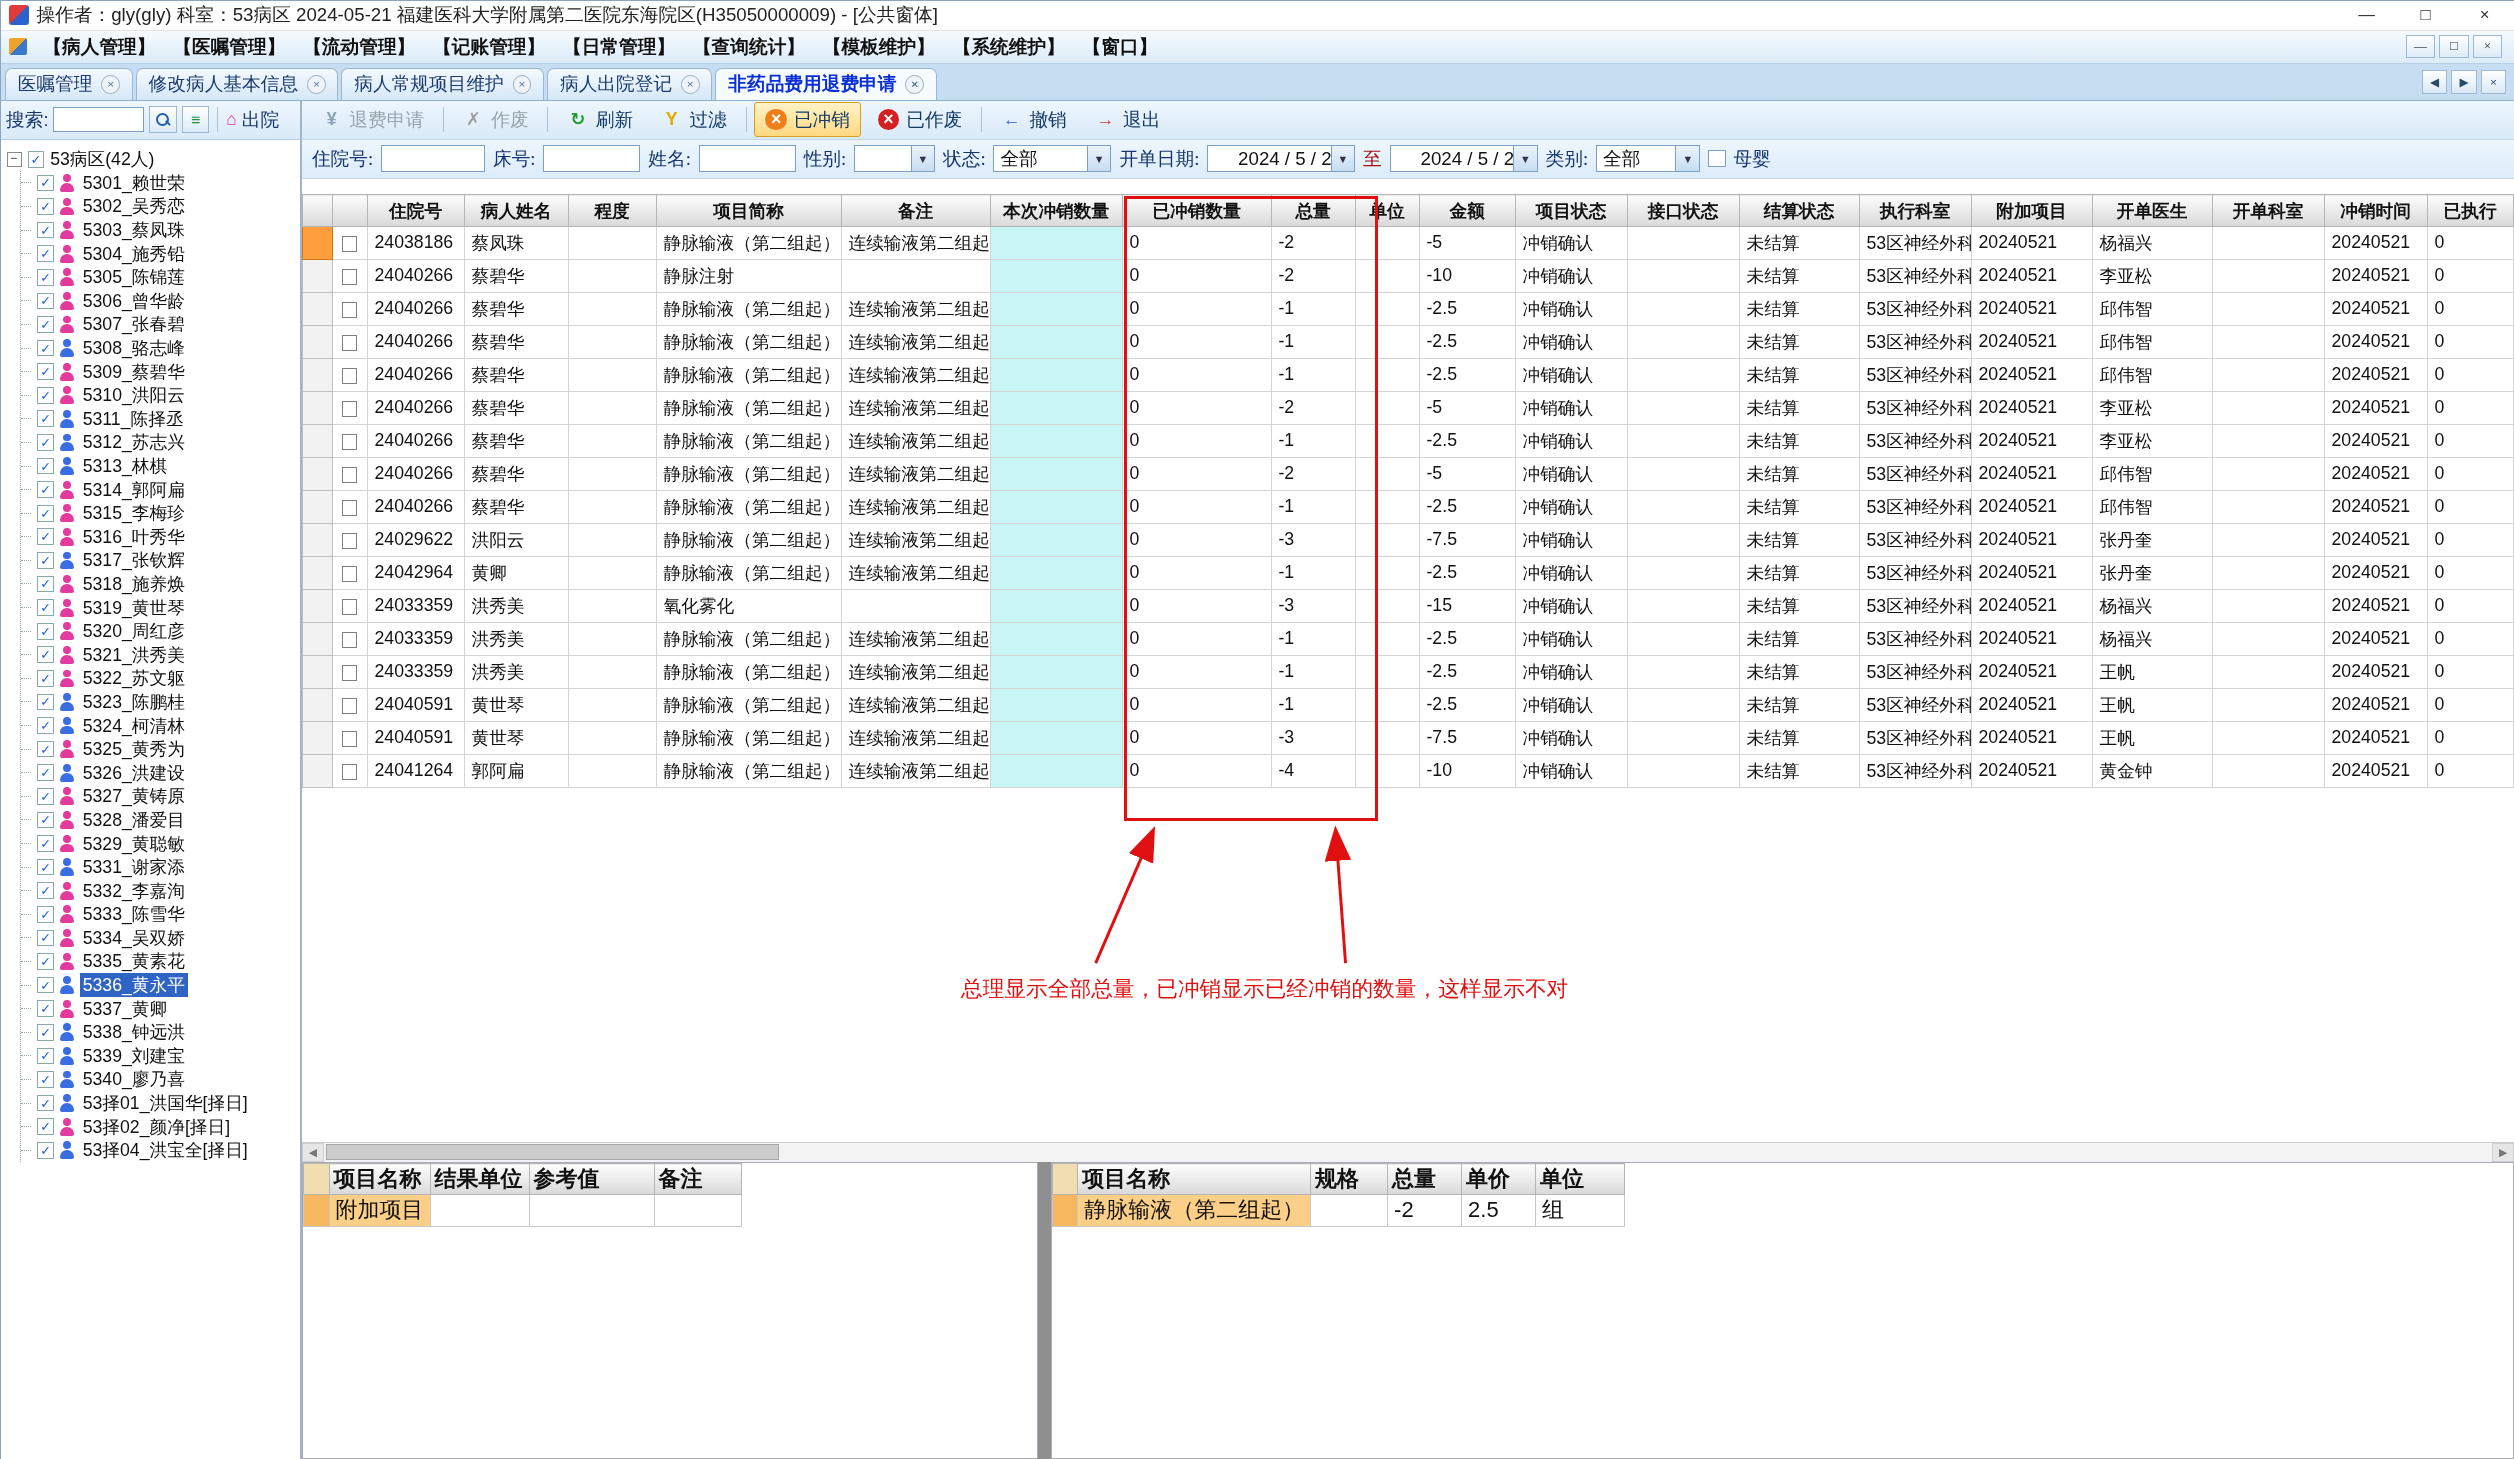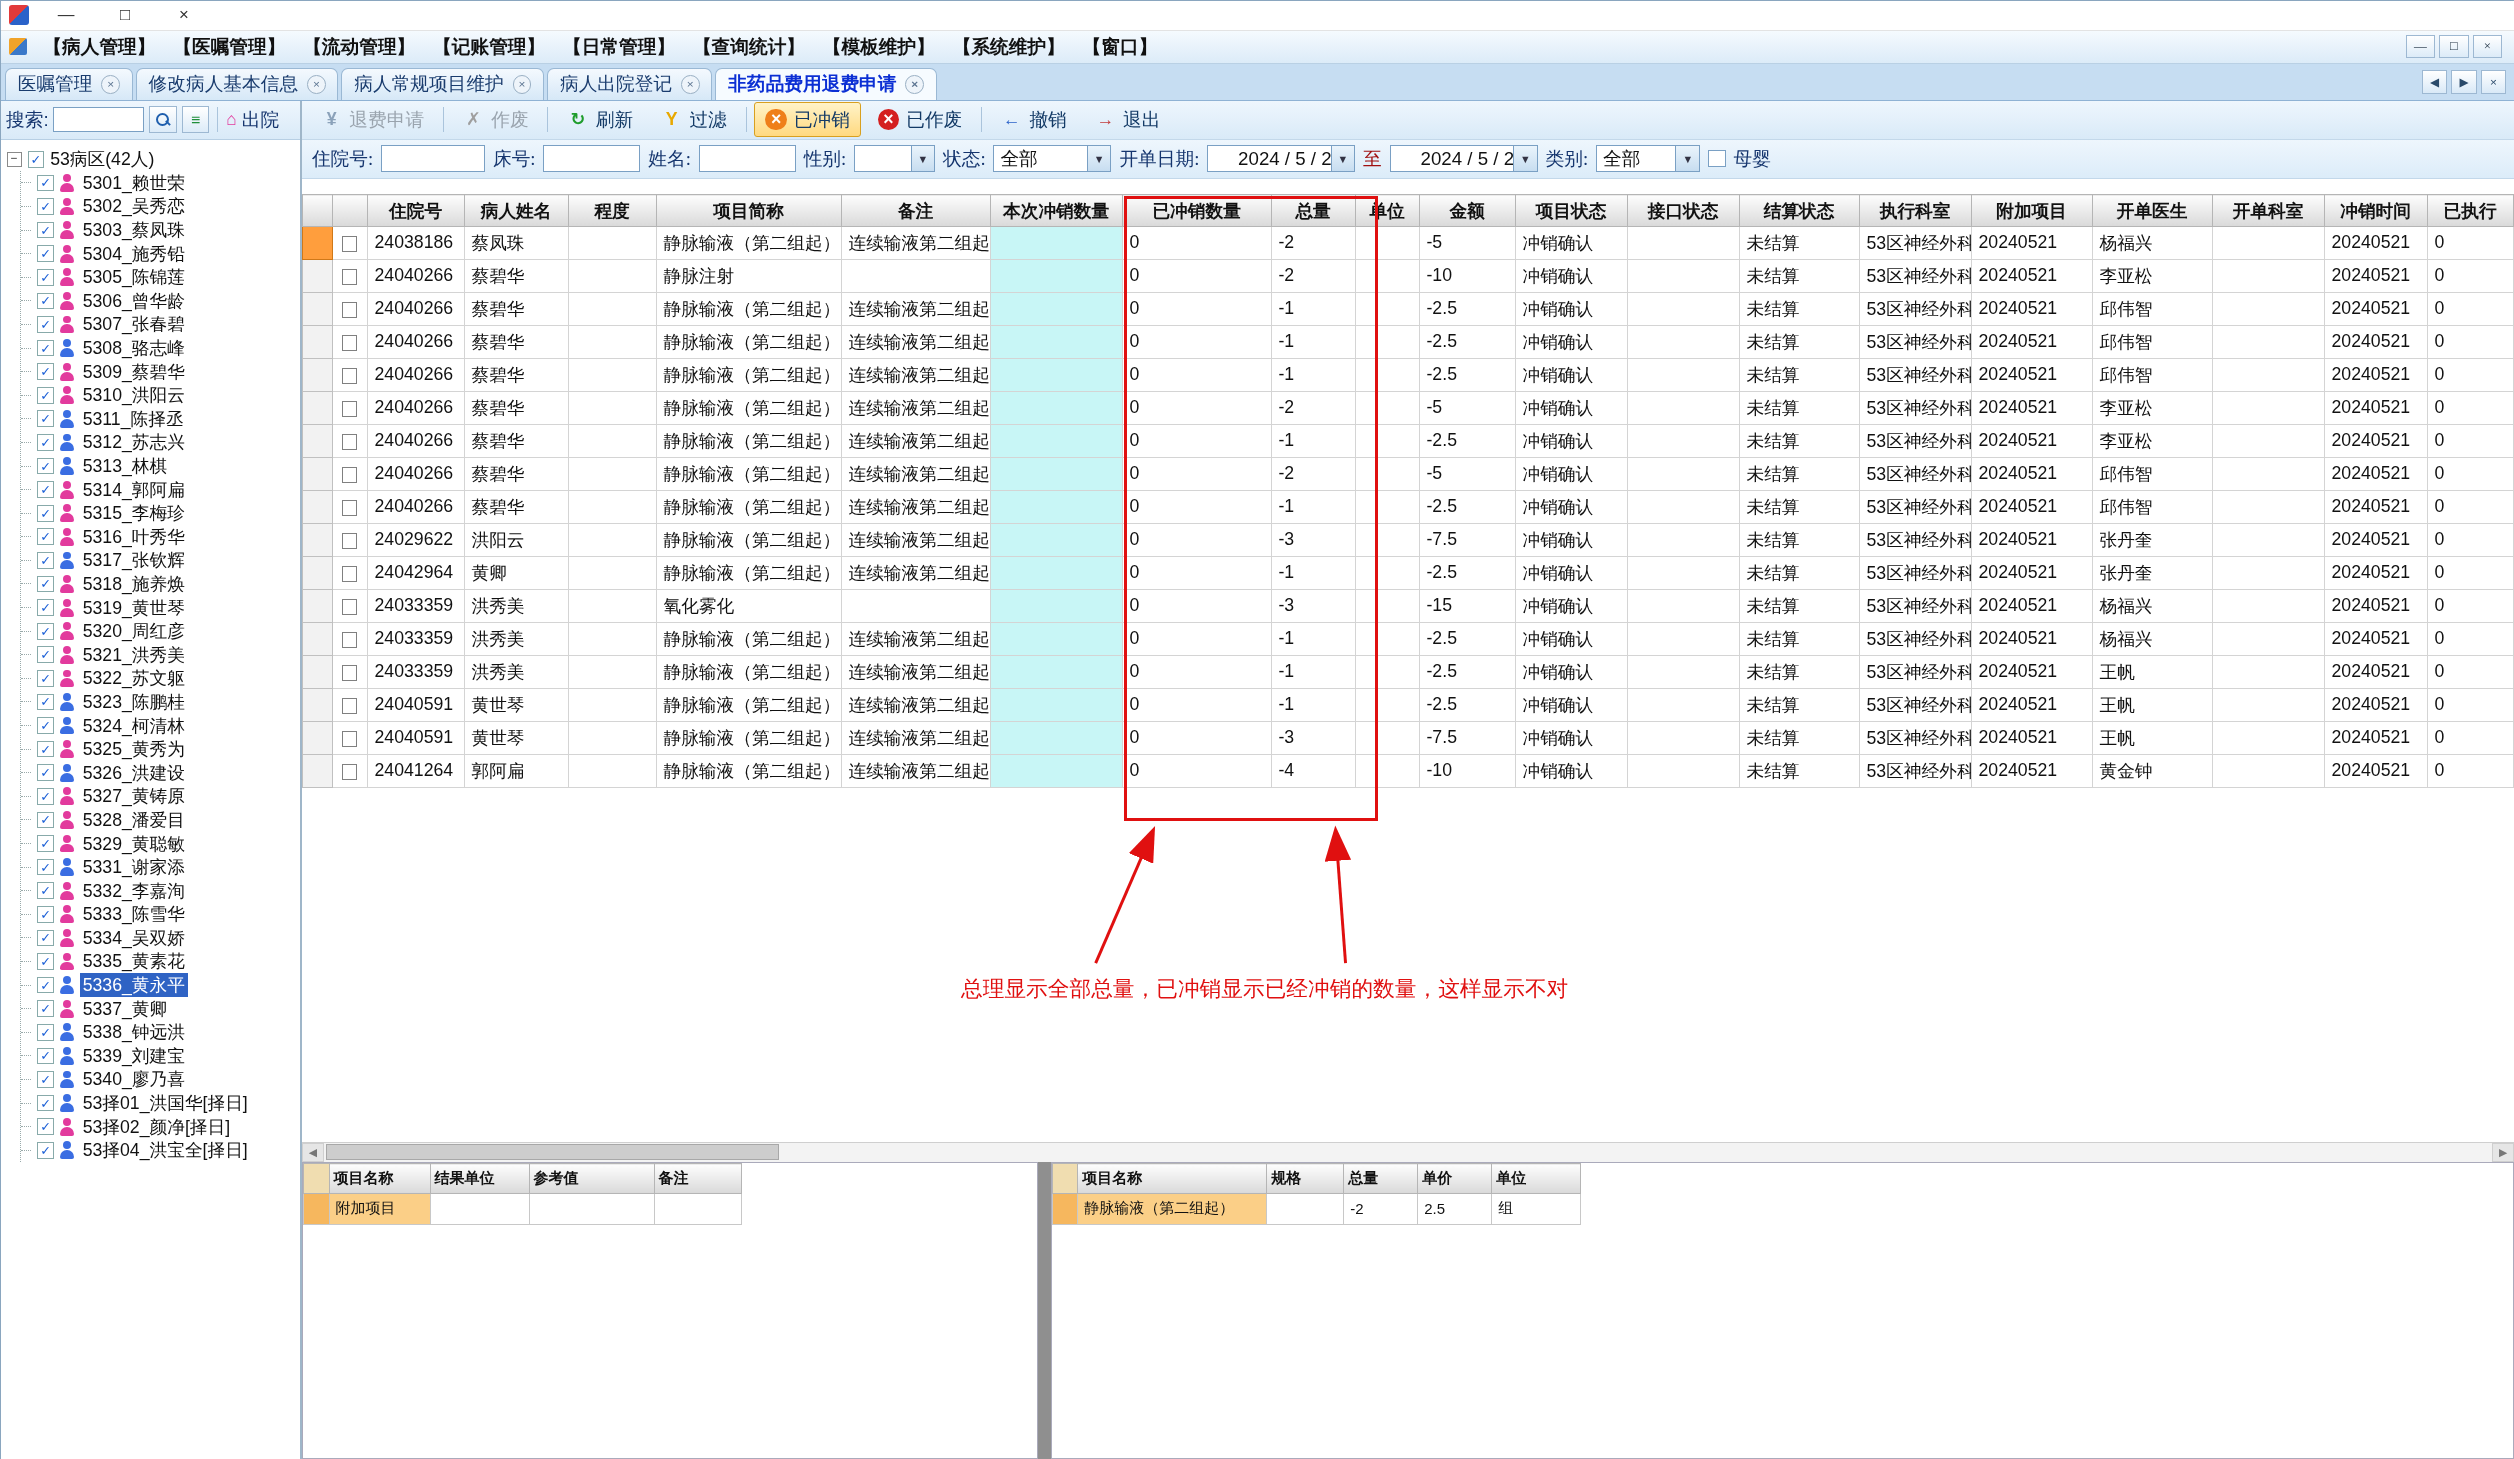--- a/index.html
+++ b/index.html
@@ -130,6 +130,7 @@
 
   <div class="titlebar">
     <span class="app-icon"></span>
+    <span class="title-text">操作者：gly(gly)  科室：53病区  2024-05-21  福建医科大学附属第二医院东海院区(H35050000009) - [公共窗体]</span>
     <div class="win-controls">
       <span class="win-btn">—</span>
       <span class="win-btn">□</span>

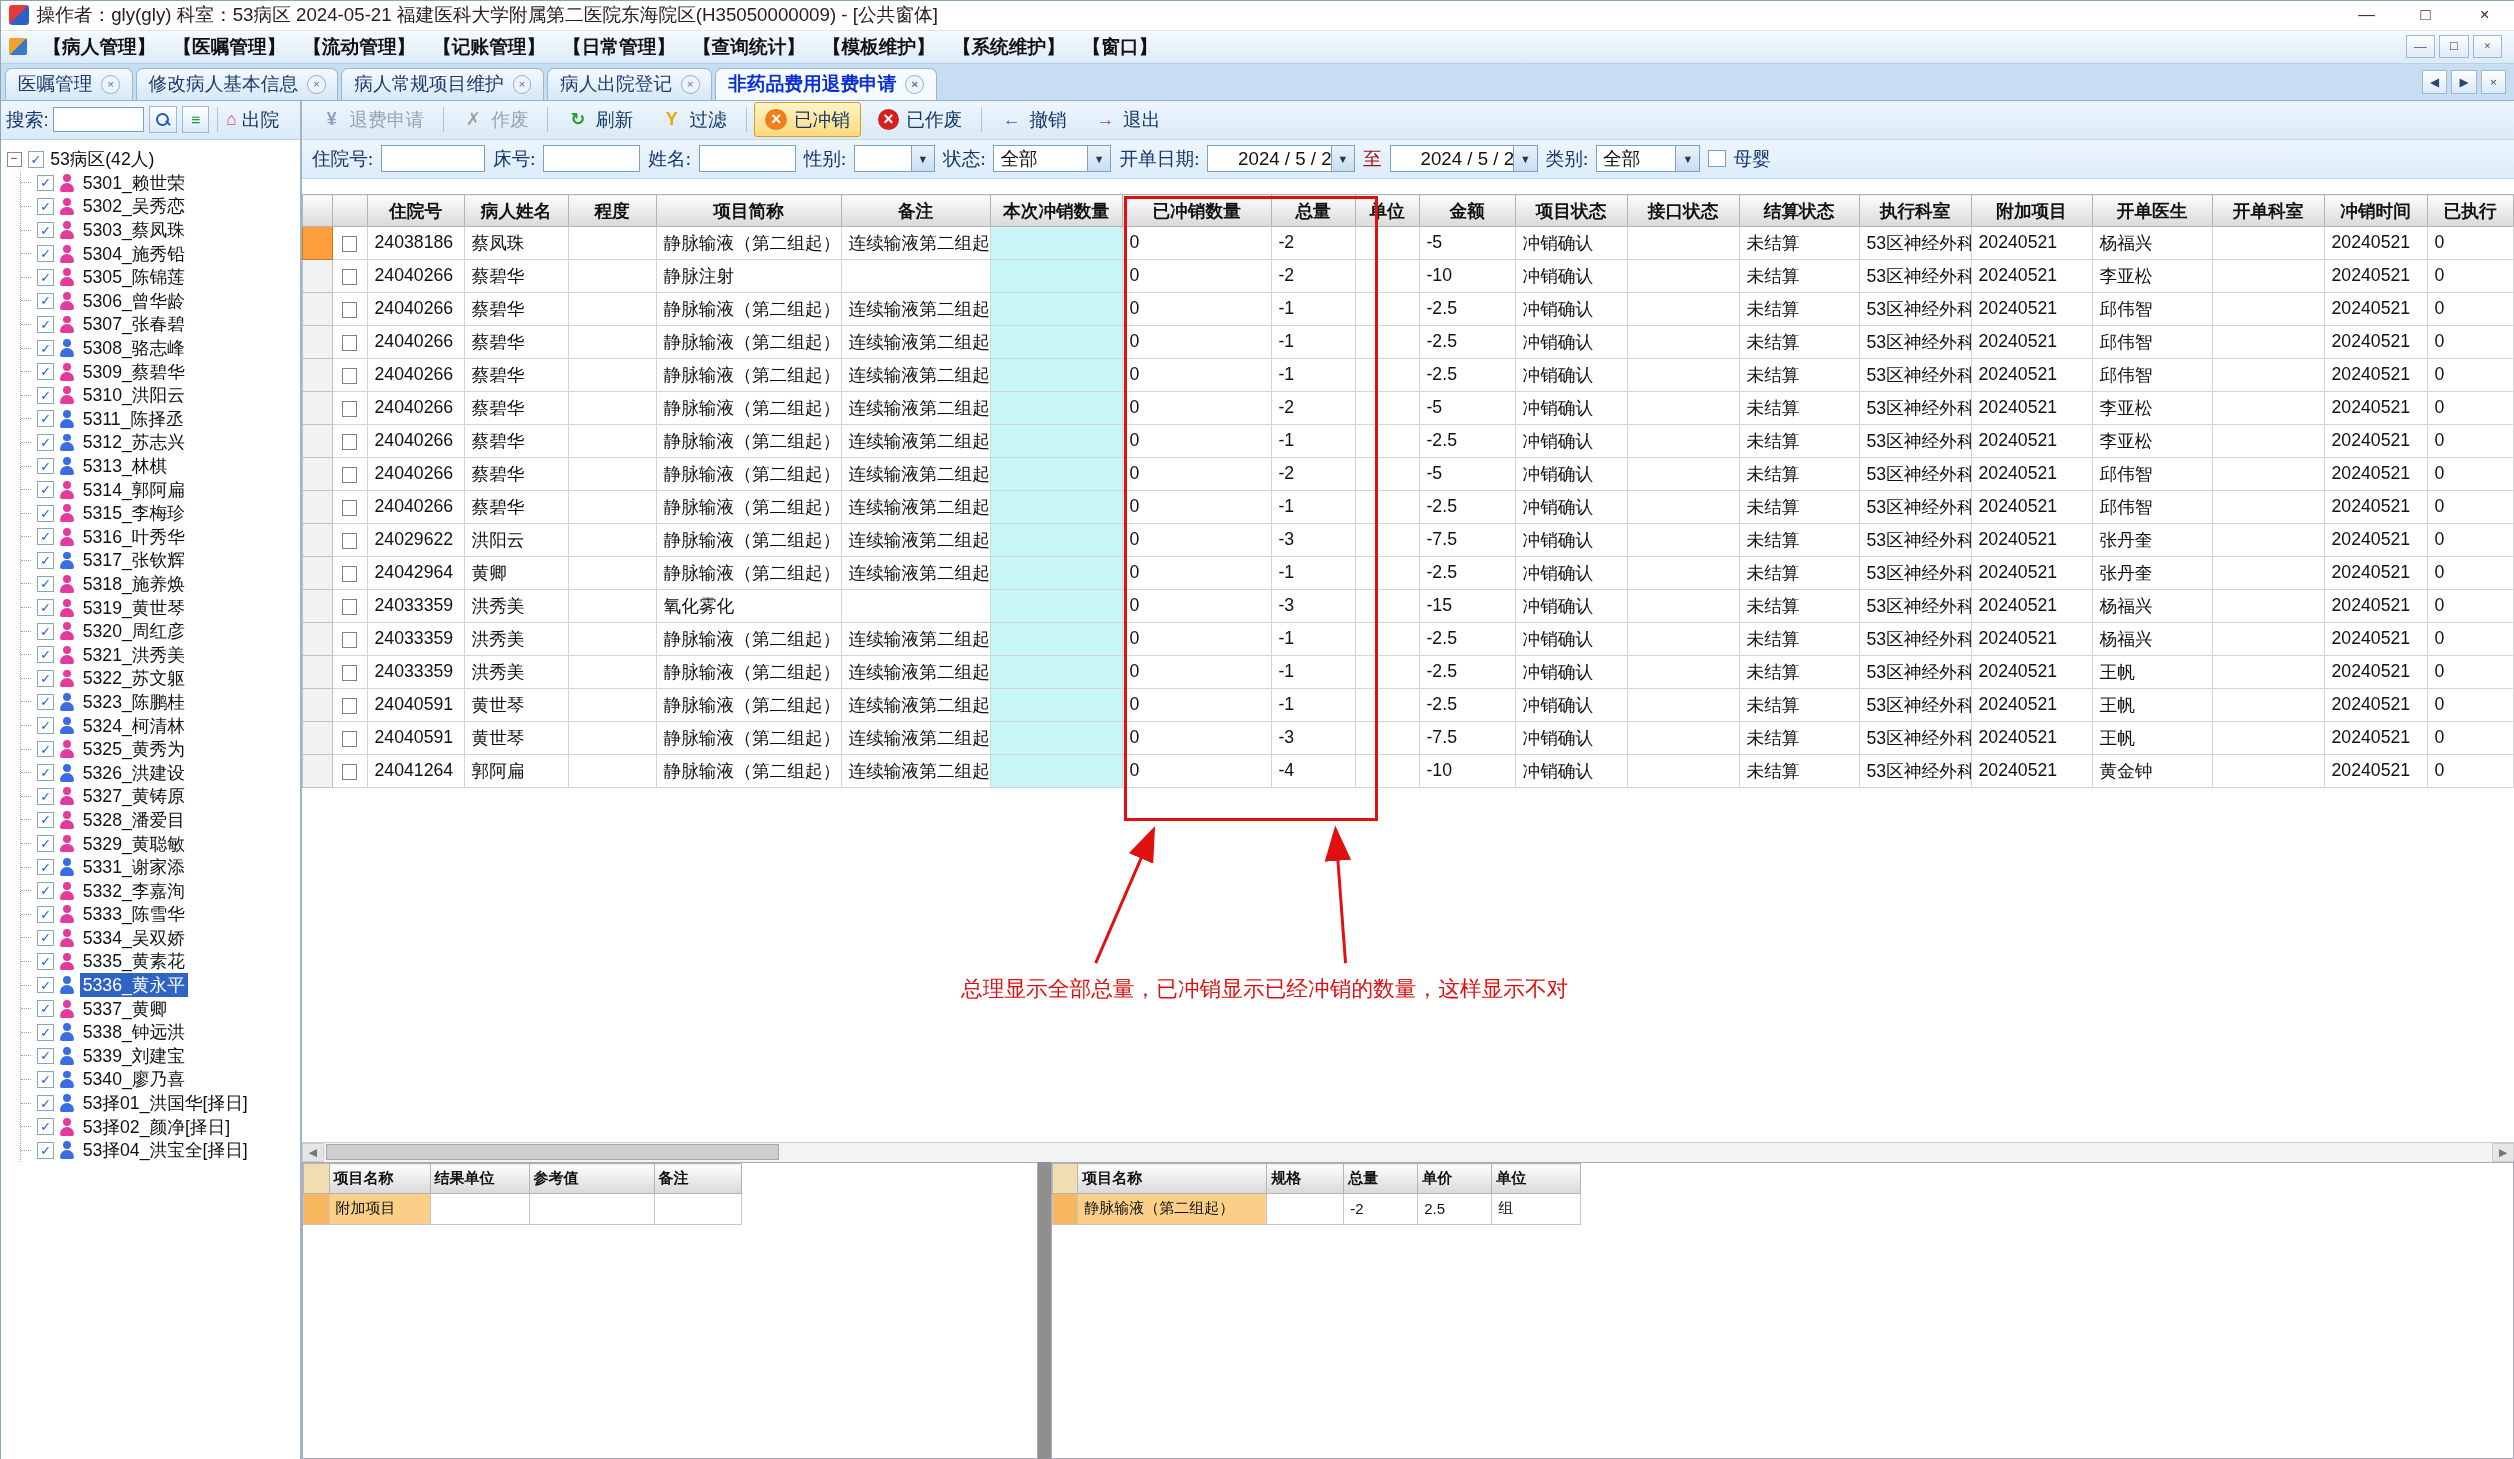--- a/index.html
+++ b/index.html
@@ -116,7 +116,7 @@
   .panel.left{width:736px;flex:0 0 auto;}
   .psplit{width:12.8px;flex:0 0 auto;background:#8f8f8f;}
   .panel.right{flex:1;}
-  .small{font-size:15px;}
+  .small{font-size:22px;}
   .small th{height:29.6px;background:linear-gradient(#fdfdfd,#d9d9d9);border:1px solid #b5b5b5;font-weight:bold;padding:0 3.9px;white-space:nowrap;text-align:left;}
   .small th.ind-h{background:#f0ddb0;padding:0;}
   .small td{height:31.5px;border:1px solid #c8c8c8;padding:0 5.9px;white-space:nowrap;overflow:hidden;}

